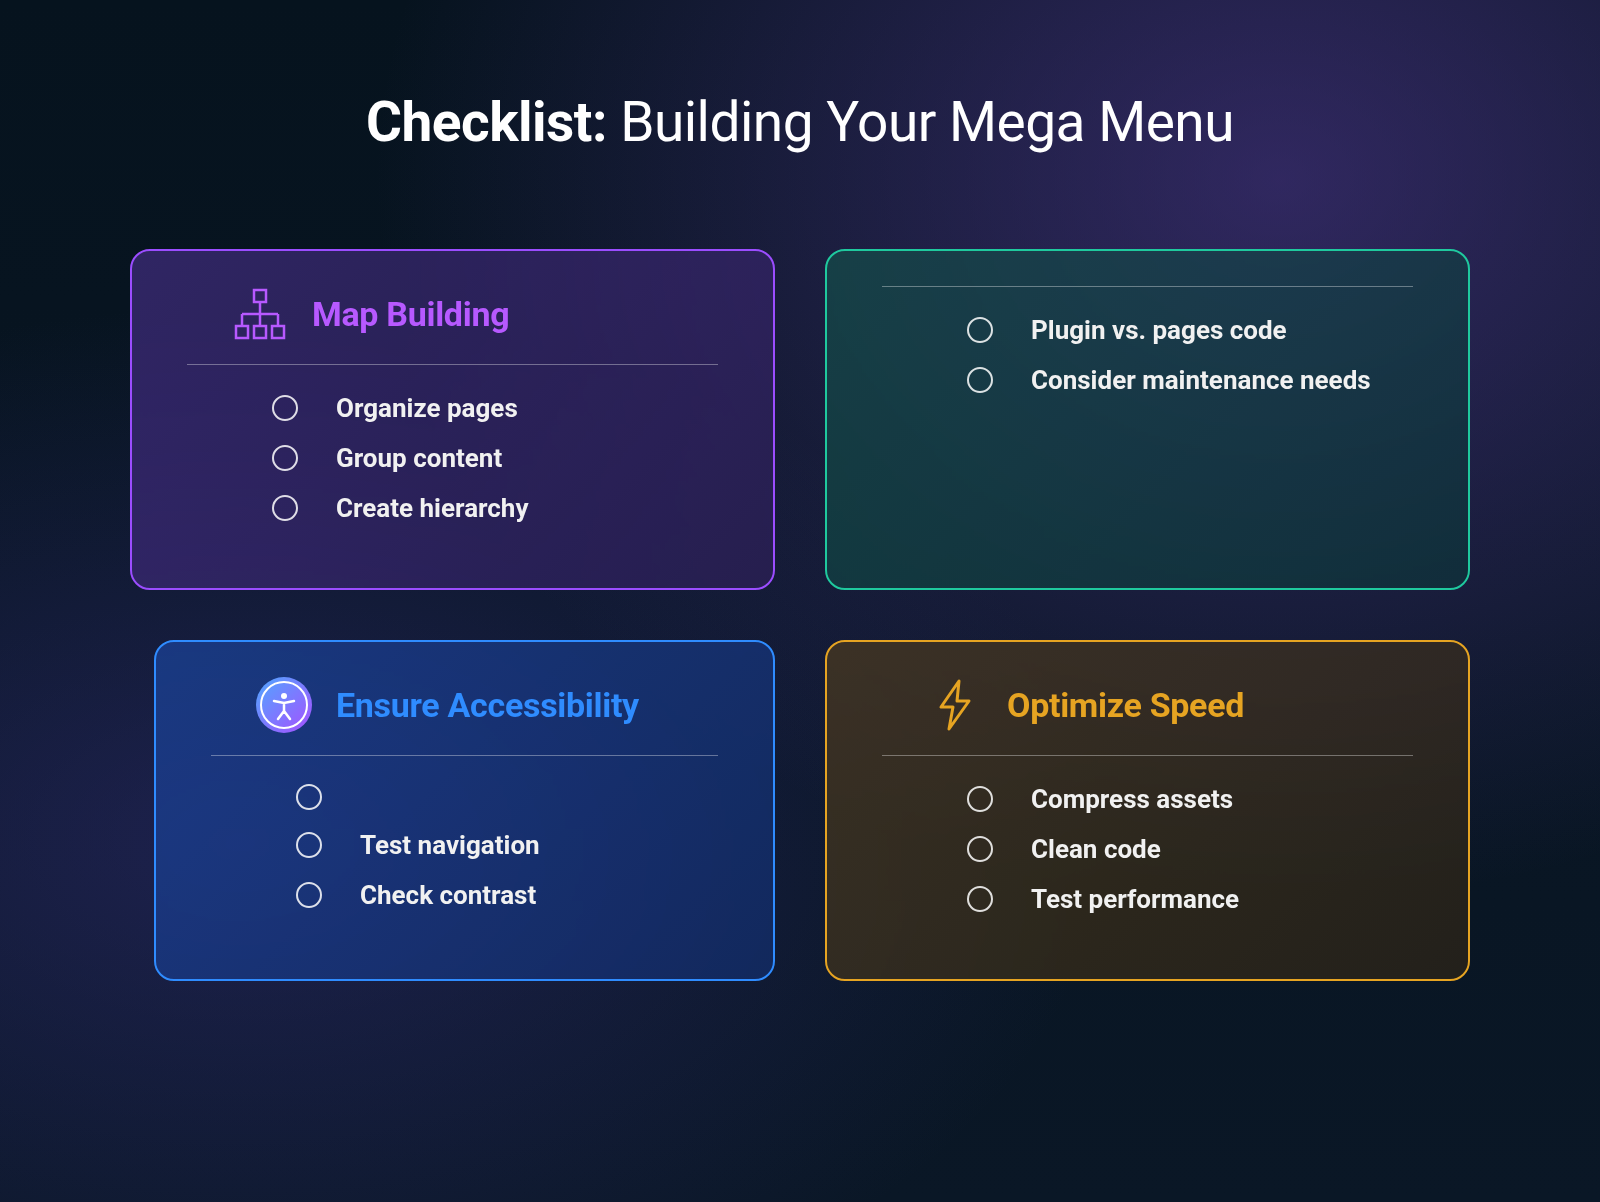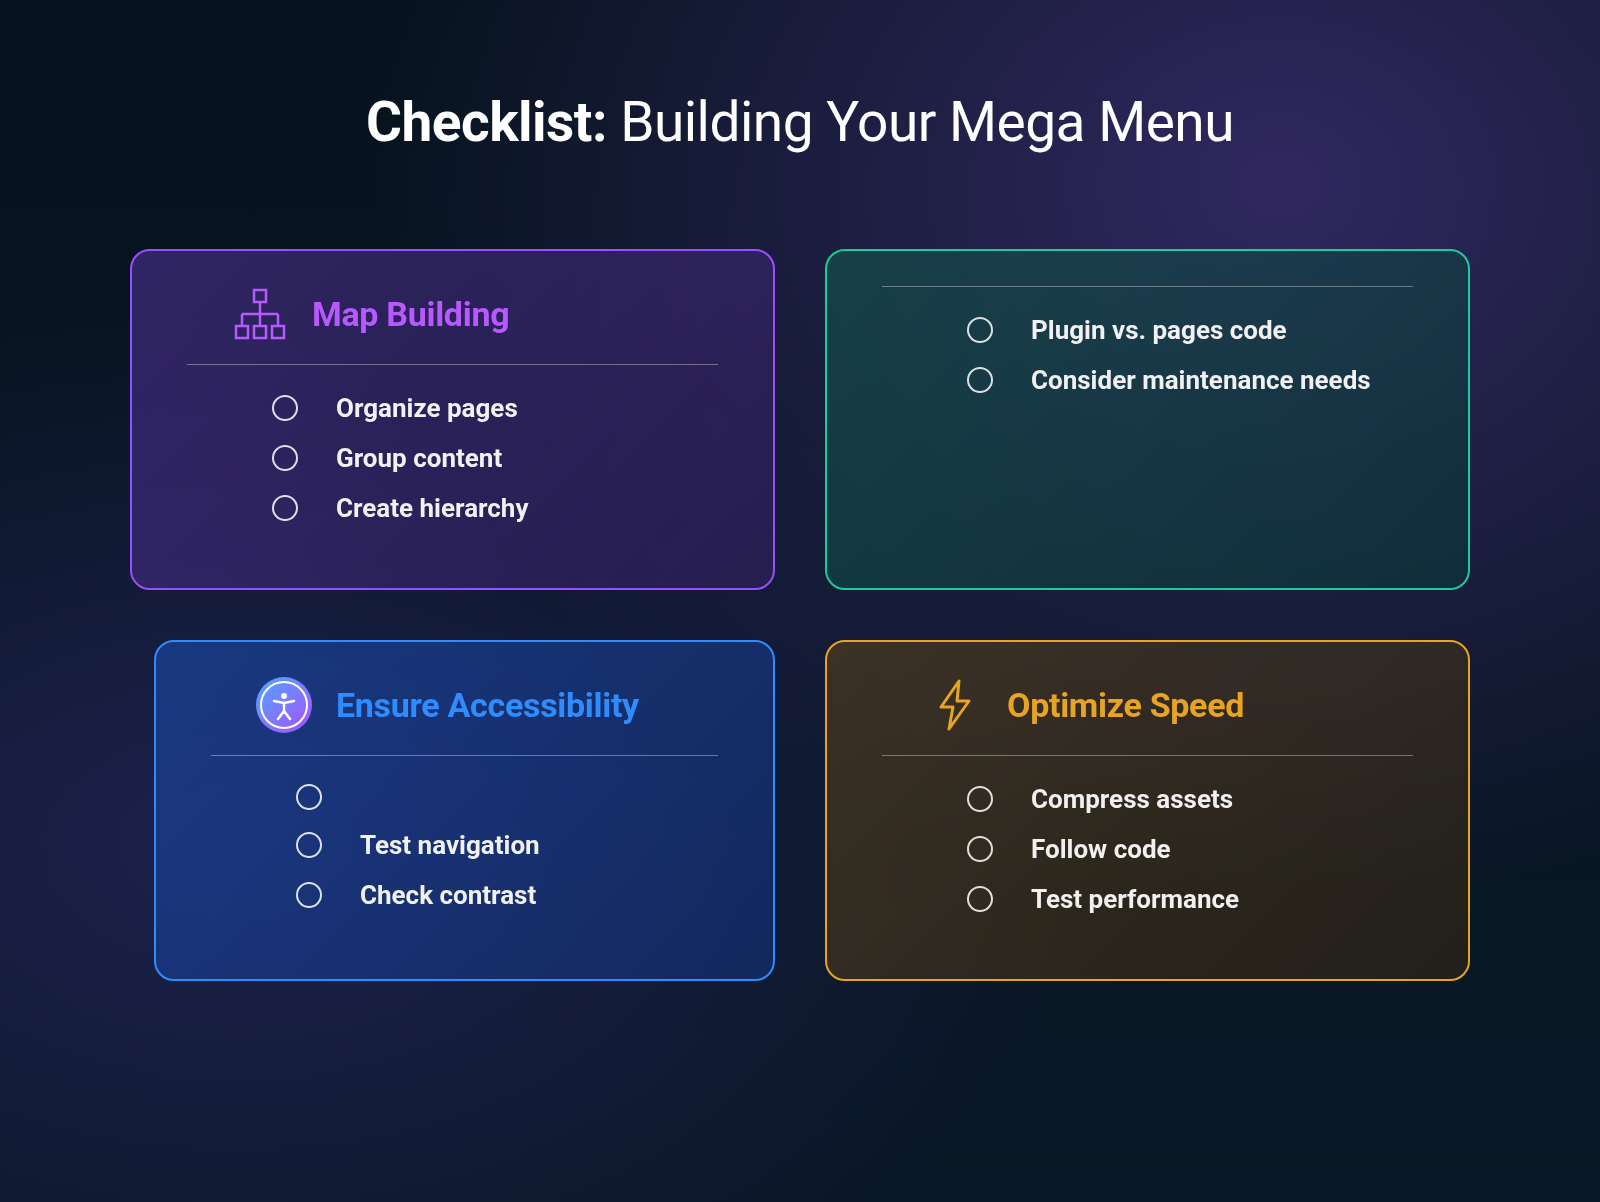--- a/index.html
+++ b/index.html
@@ -238,7 +238,7 @@
           </li>
         <li>
             <span class="check-circle"></span>
-            <span>Follow code</span>
+            <span>Clean code</span>
           </li>
         <li>
             <span class="check-circle"></span>

